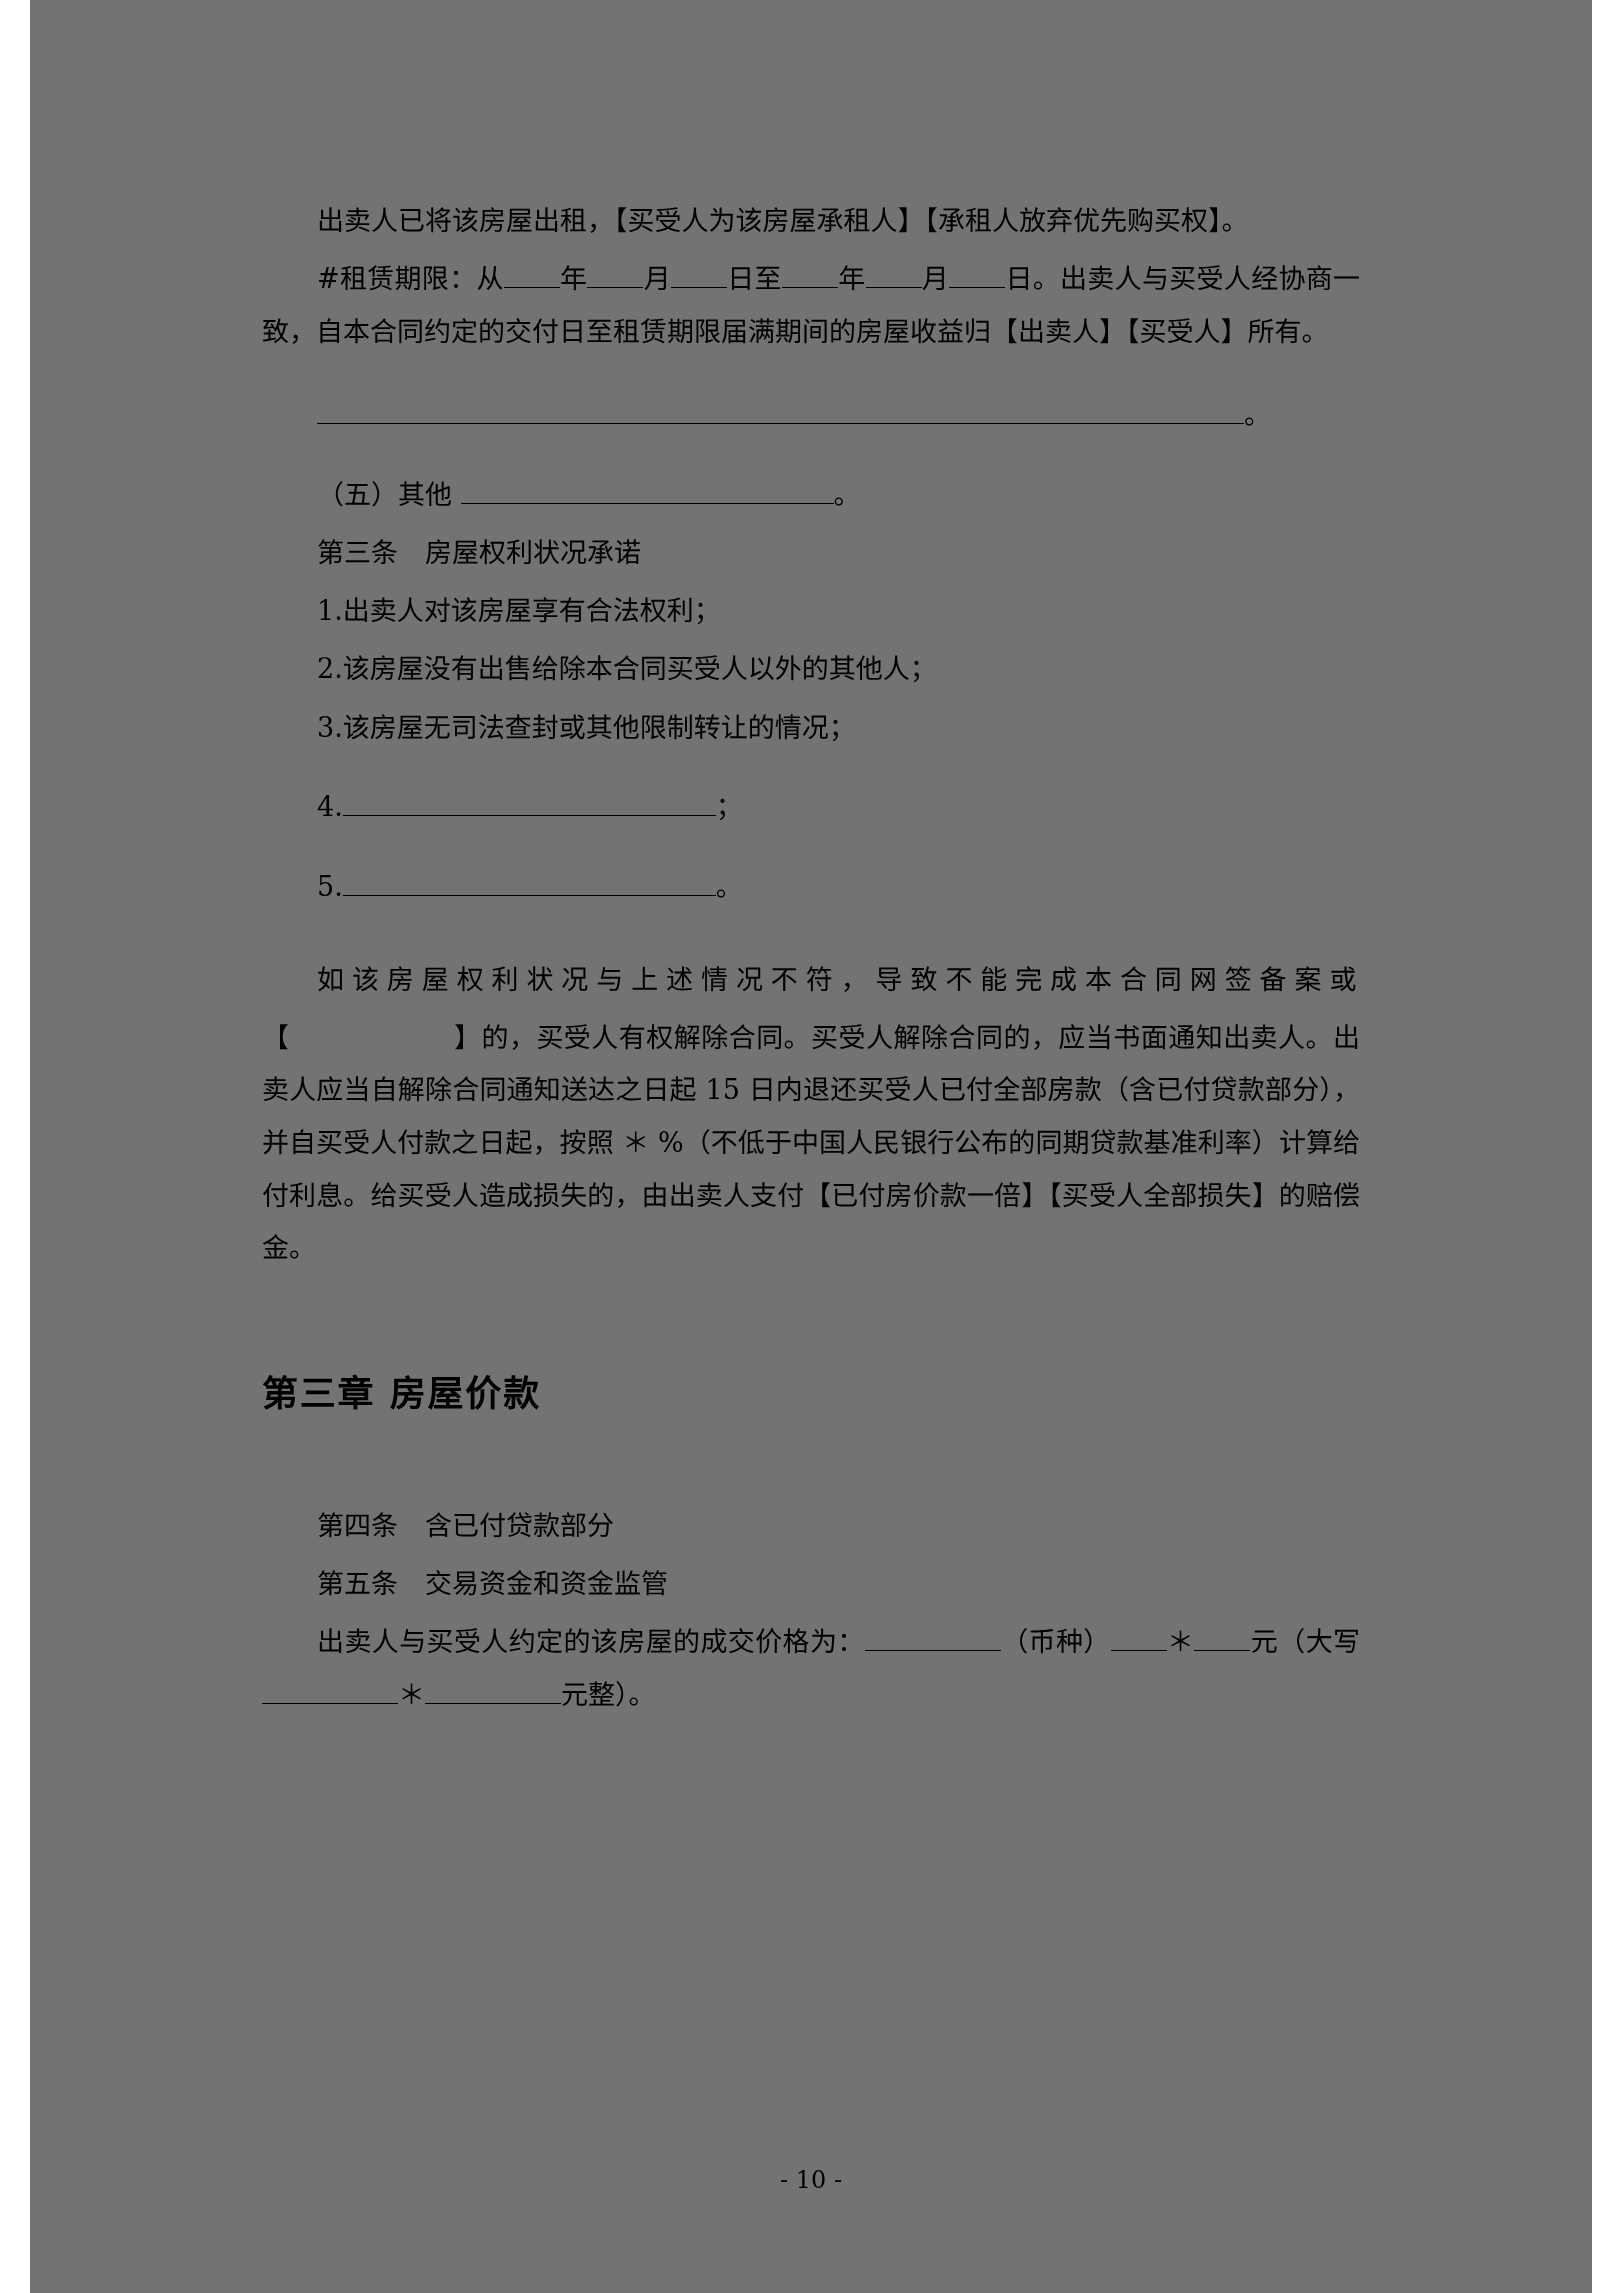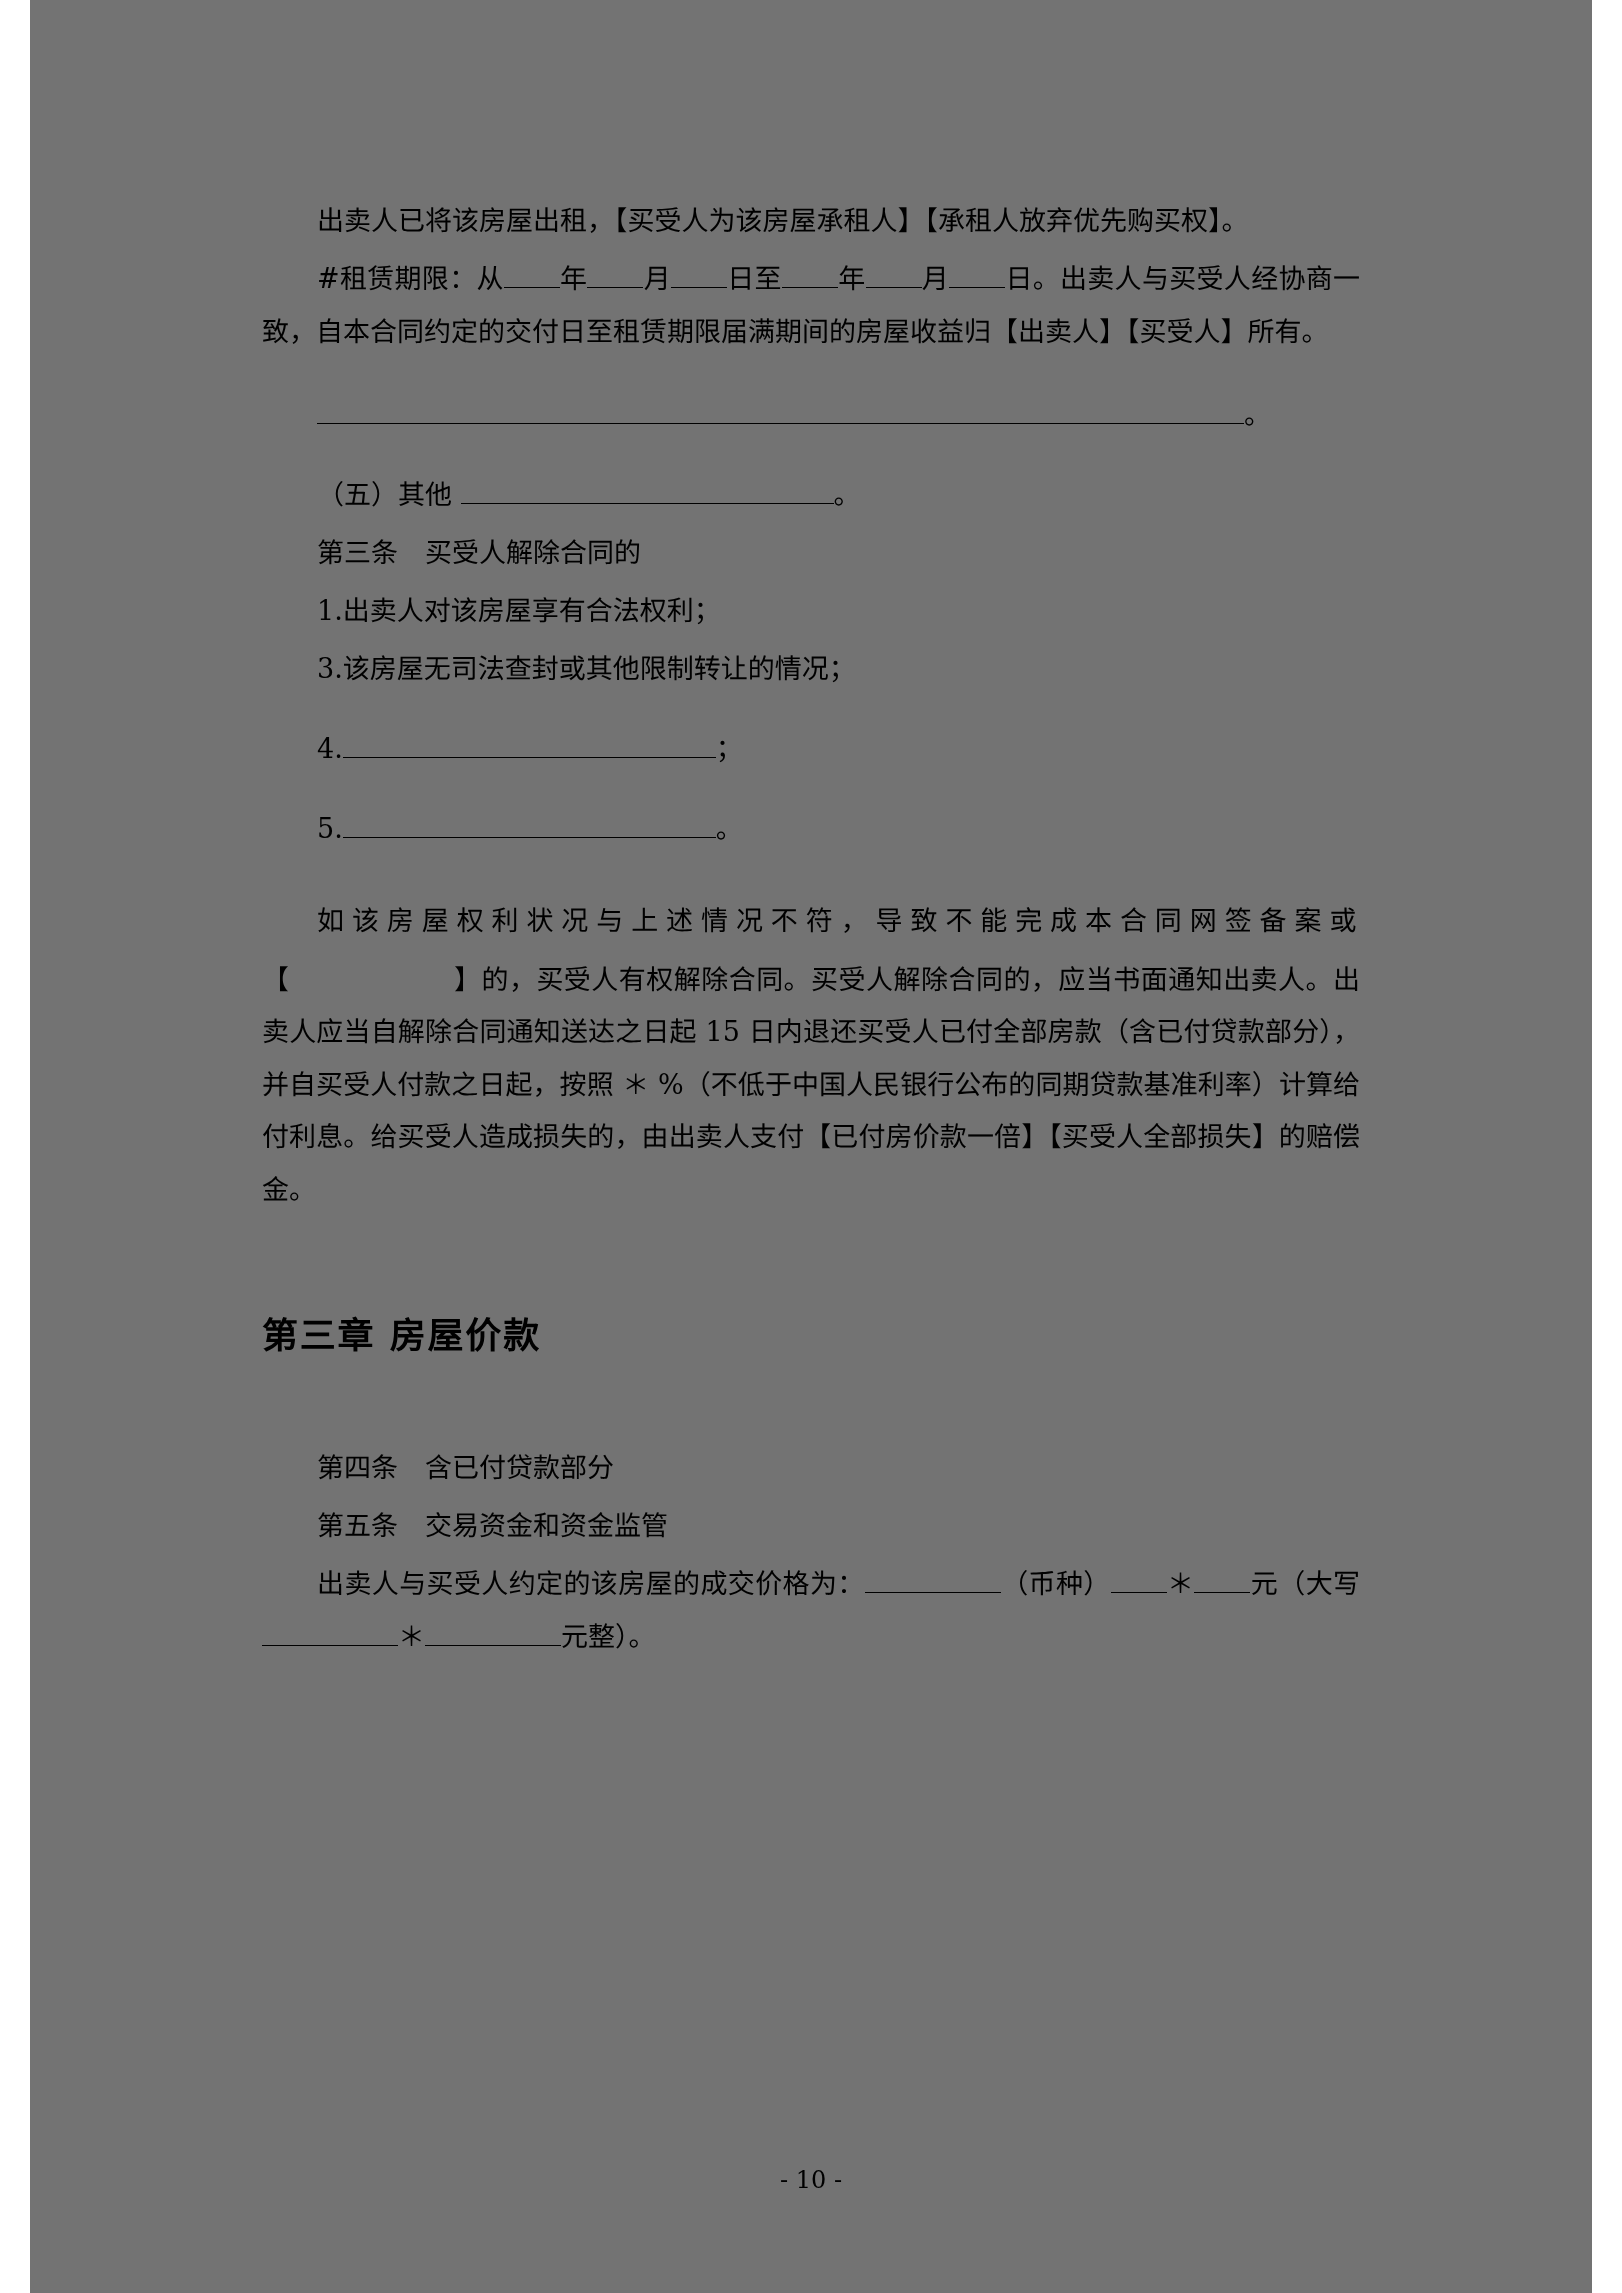--- a/index.html
+++ b/index.html
@@ -104,7 +104,7 @@
       <span class="blank-line u-xlong"></span><span>。</span>
     </p>
 
-    <p class="indent">第三条　买受人解除合同的</p>
+    <p class="indent">第三条　房屋权利状况承诺</p>
 
     <p class="numlist">1.出卖人对该房屋享有合法权利；</p>
     <p class="numlist">3.该房屋无司法查封或其他限制转让的情况；</p>

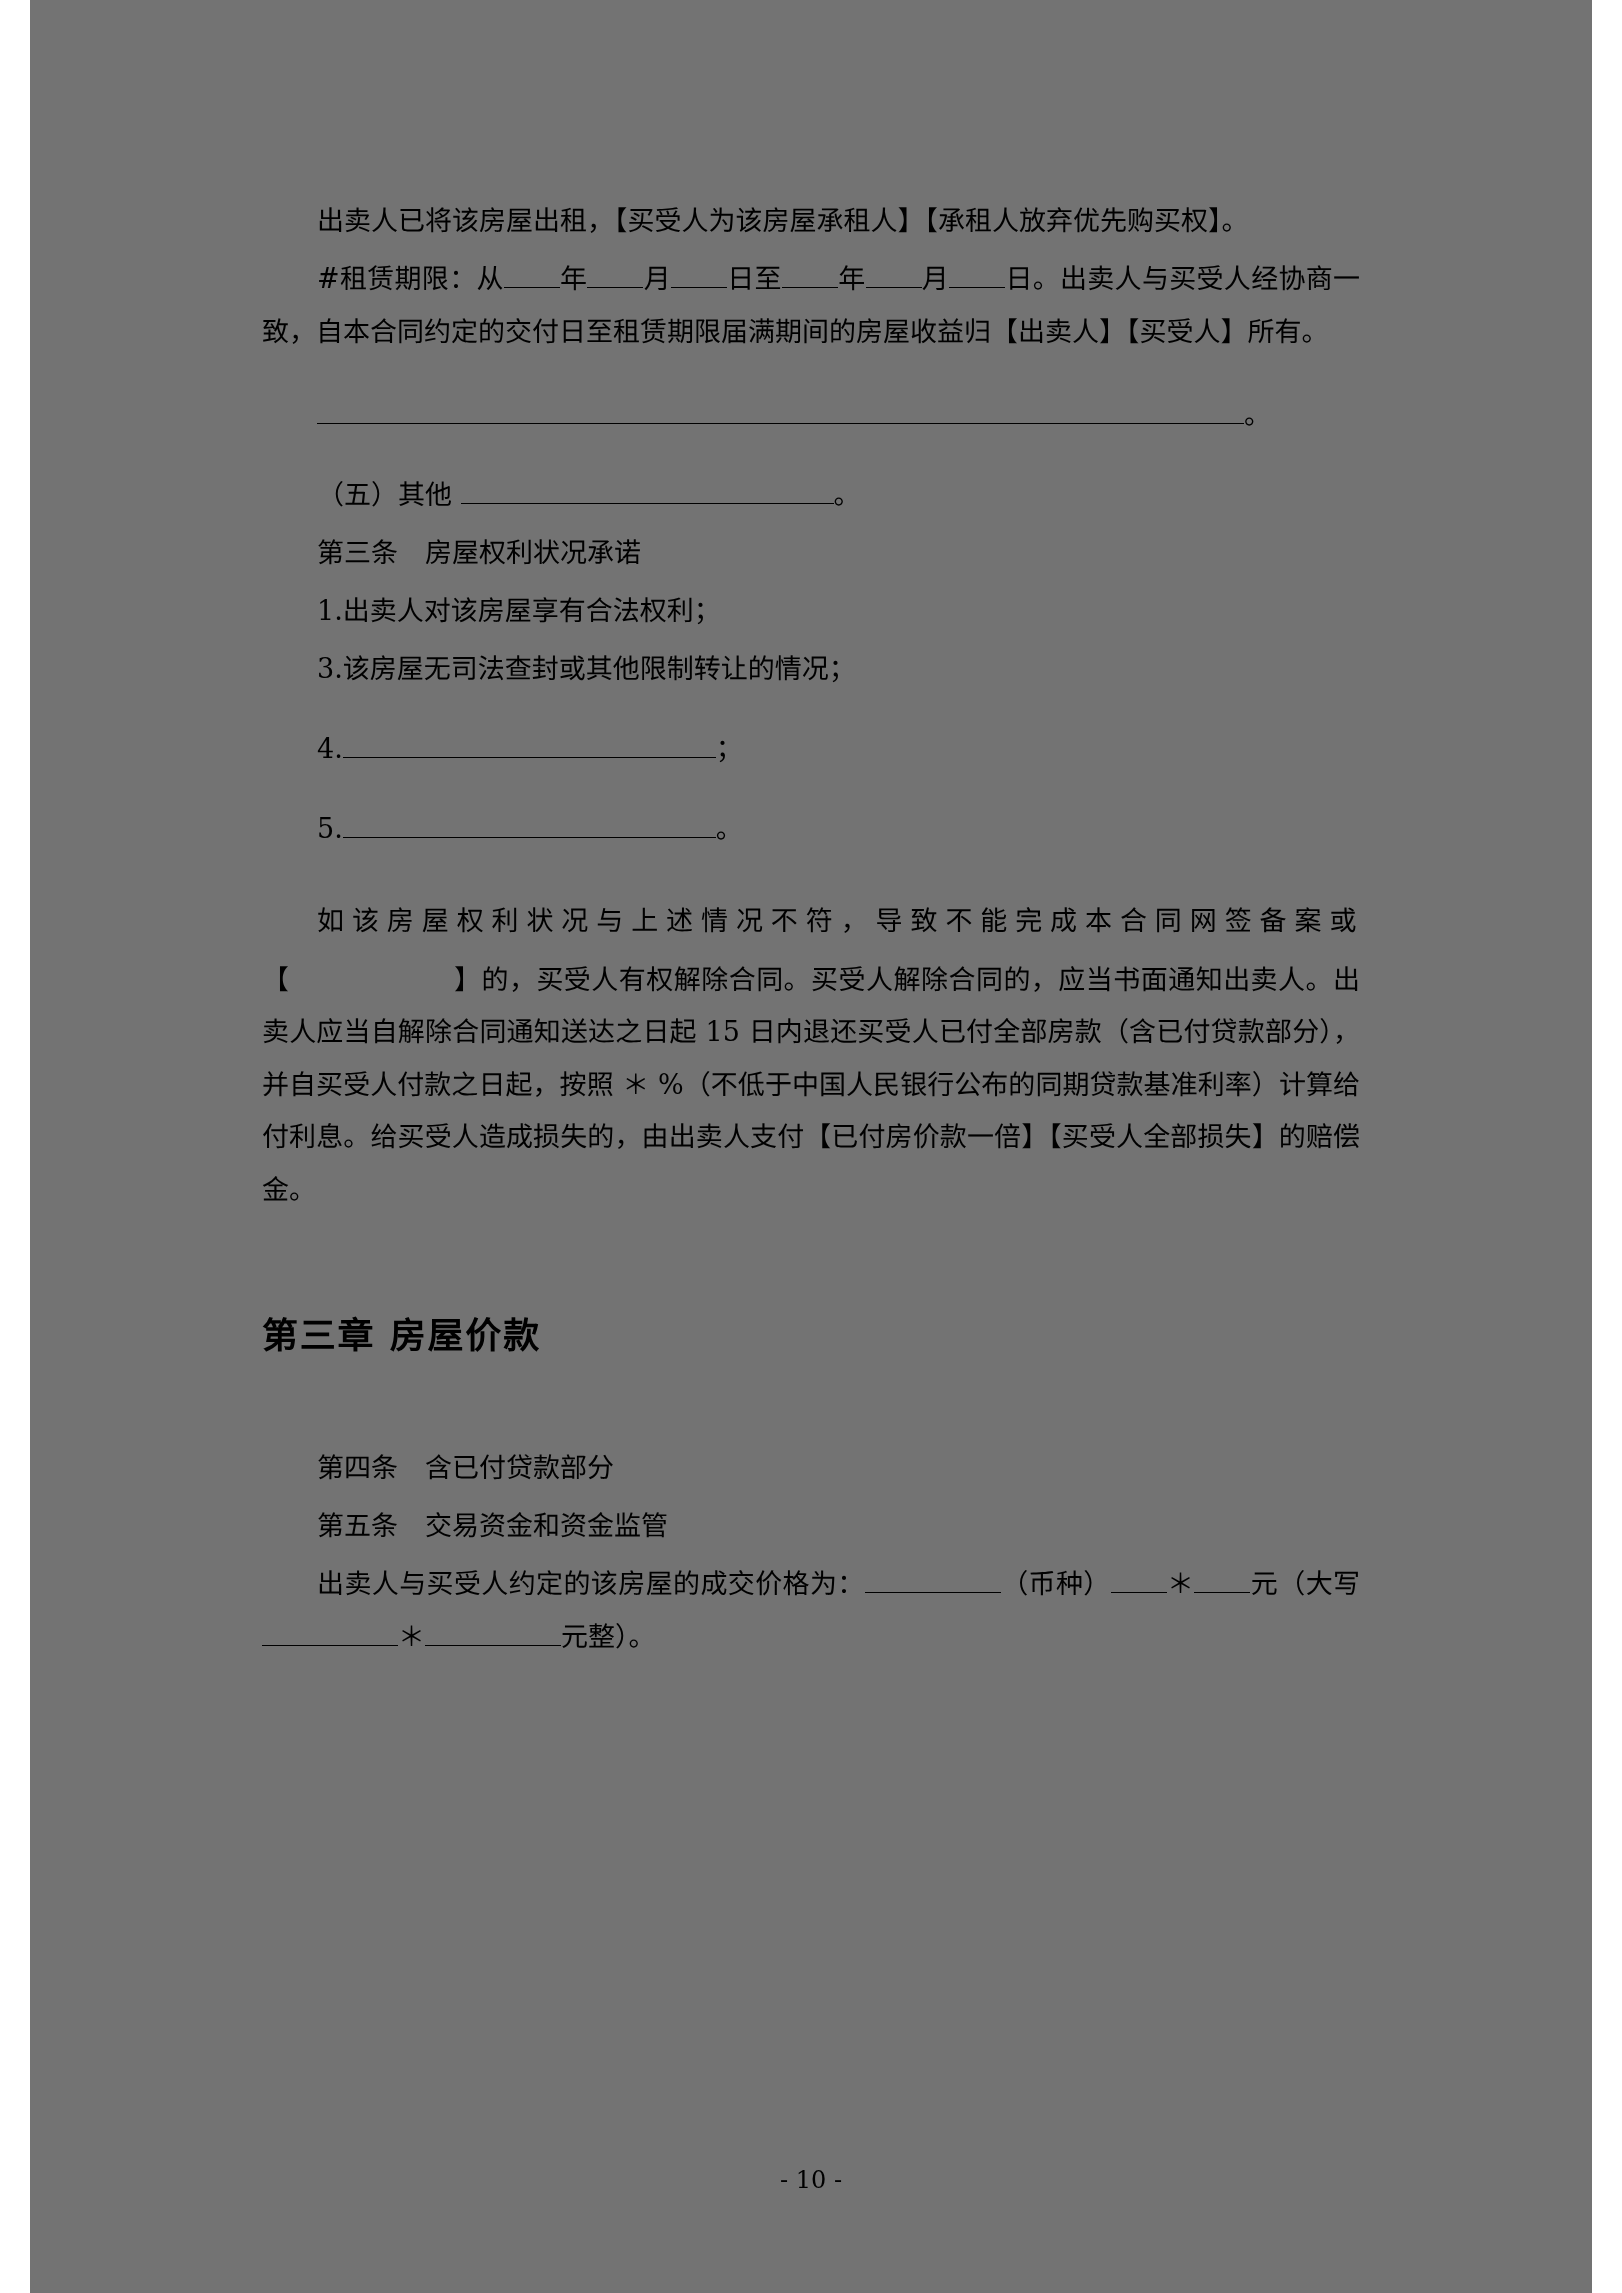--- a/index.html
+++ b/index.html
@@ -107,6 +107,7 @@
     <p class="indent">第三条　房屋权利状况承诺</p>
 
     <p class="numlist">1.出卖人对该房屋享有合法权利；</p>
+    <p class="numlist">2.该房屋没有出售给除本合同买受人以外的其他人；</p>
     <p class="numlist">3.该房屋无司法查封或其他限制转让的情况；</p>
 
     <p class="numlist gap-top-mid">

